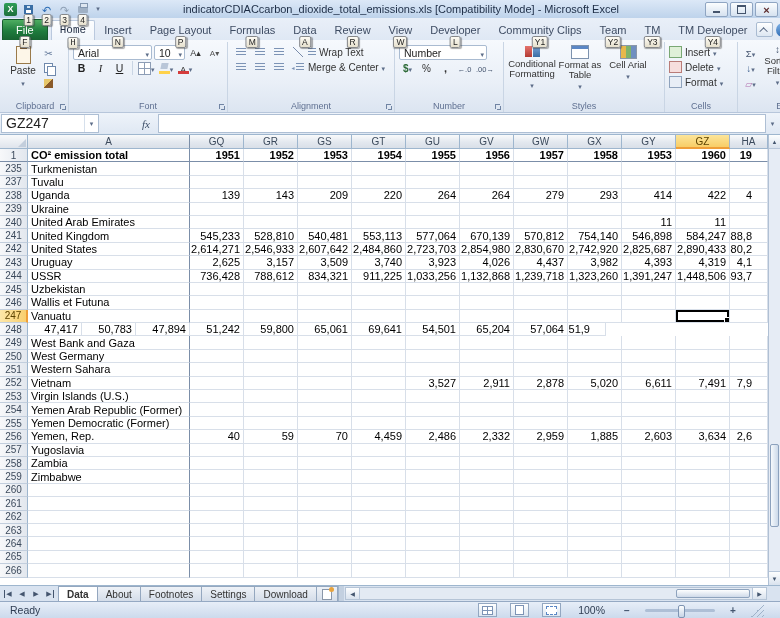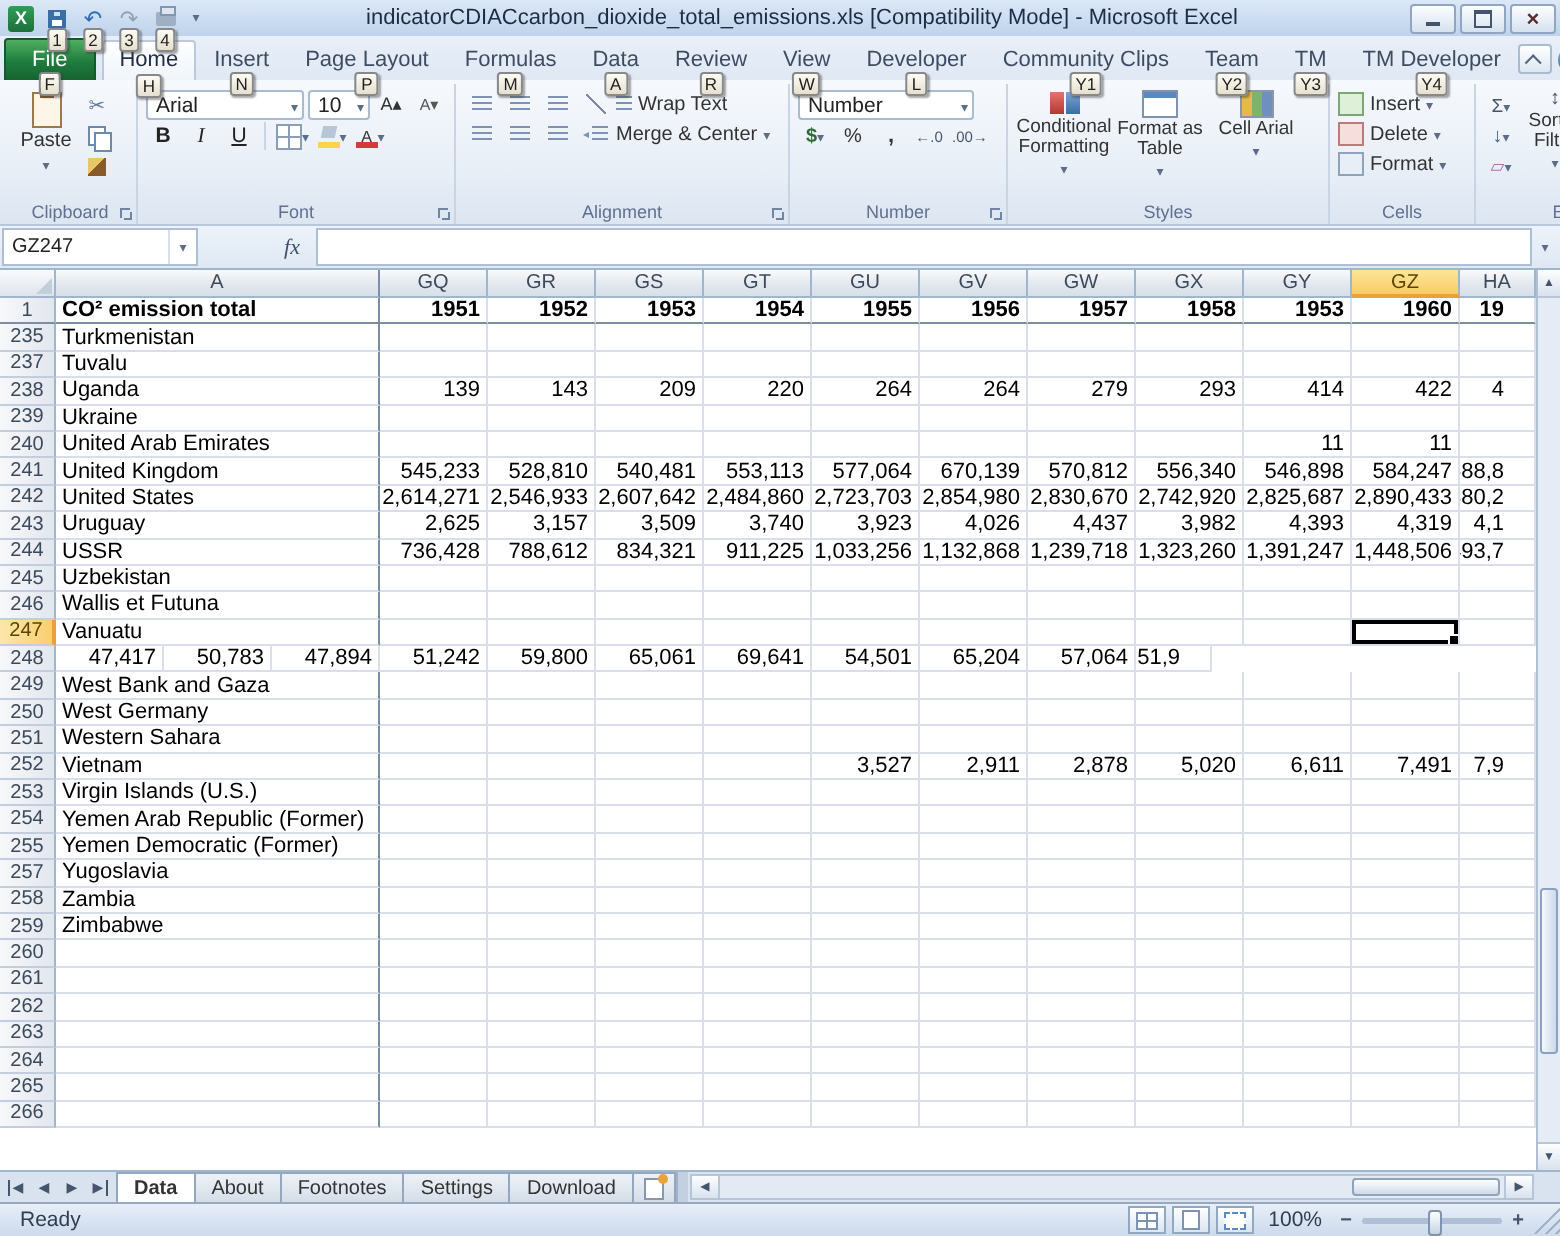--- a/index.html
+++ b/index.html
@@ -34,7 +34,7 @@
   
   .ribbon-tabs{height:22px;flex:none;display:flex;align-items:flex-end;background:linear-gradient(#e9eff8,#dfe8f4);padding:0 2px;position:relative;z-index:50;}
   .rtab{position:relative;padding:4px 9px 4px;font-size:11px;color:#3e4c63;white-space:nowrap;}
-  .rtab.active{background:linear-gradient(#fdfeff,#f0f5fb);border:1px solid #bac9de;border-bottom:none;border-radius:2px 2px 0 0;padding:3px 8px 4px;color:#1f2c42;}
+  .rtab.active{background:linear-gradient(#fdfeff,#f0f5fb);border:1px solid #bac9de;border-bottom:none;border-radius:2px 2px 0 0;padding:3px 8px 4px;color:#1f2c42;font-family:Liberation Mono, monospace;}
   .rtab.filetab{background:linear-gradient(#4fae61,#1e7c3d 55%,#176331);color:#fff;border-radius:2px 2px 0 0;padding:4px 13px;margin-right:3px;border:1px solid #145a2c;border-bottom:none;}
   .ribbon-ctrls{margin-left:auto;display:flex;align-items:center;gap:3px;padding-bottom:3px;}
   .rc-min{width:15px;height:13px;border:1px solid #a9bbd1;border-radius:2px;background:linear-gradient(#fff,#dde7f2);display:flex;align-items:center;justify-content:center;}

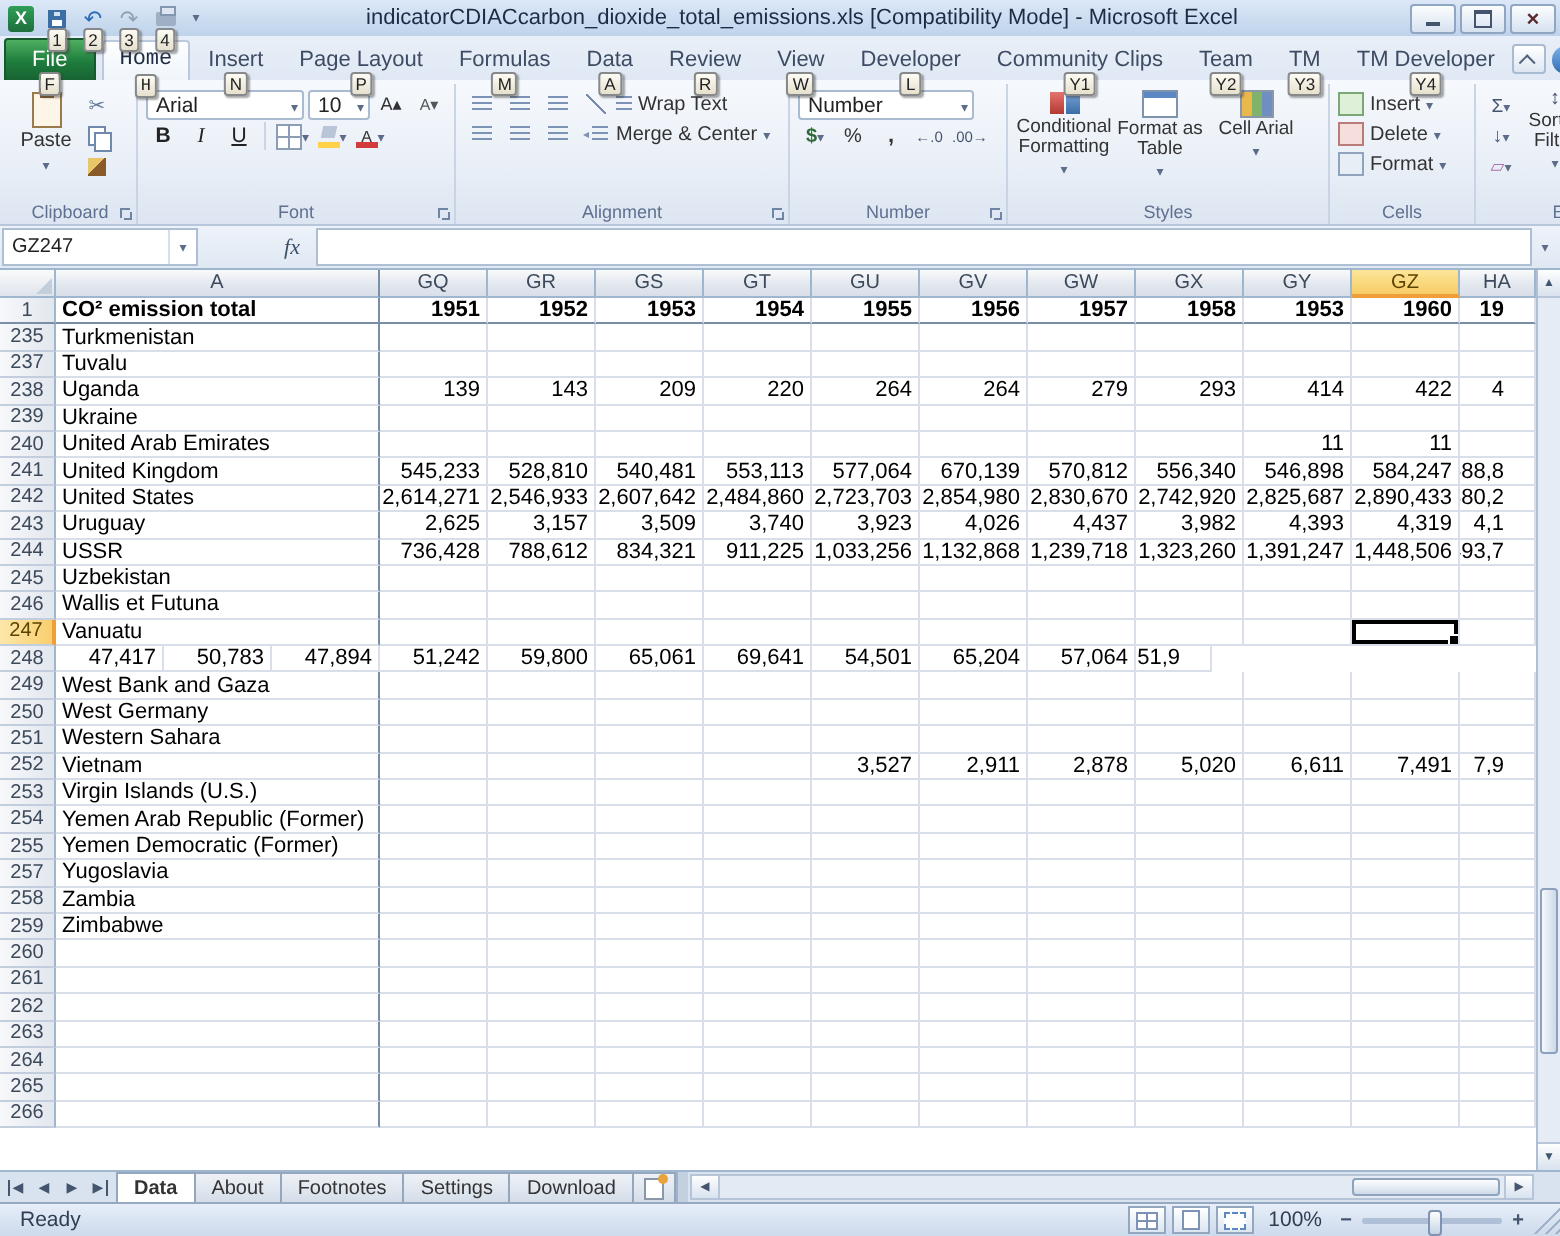--- a/index.html
+++ b/index.html
@@ -105,7 +105,7 @@
 
   
   .fbar{height:19px;flex:none;display:flex;align-items:stretch;background:linear-gradient(#eef3fa,#dfe8f3);border-bottom:1px solid #9eb6ce;padding:1px 1px;}
-  .namebox{width:92px;flex:none;background:#fff;border:1px solid #aebfd4;display:flex;align-items:center;padding-left:4px;font-size:10px;color:#222;}
+  .namebox{width:92px;flex:none;background:#fff;border:1px solid #aebfd4;display:flex;padding-left:4px;font-size:14px;color:#222;}
   .nb-dd{margin-left:auto;width:13px;align-self:stretch;border-left:1px solid #d6e0ec;display:flex;align-items:center;justify-content:center;}
   .fxbtn{width:24px;flex:none;display:flex;align-items:center;justify-content:center;font-style:italic;font-size:11px;color:#3c4e68;font-family:"Liberation Serif","DejaVu Serif",serif;padding-left:35px;}
   .finput{flex:1;background:#fff;border:1px solid #aebfd4;font-size:10.5px;padding-left:3px;display:flex;align-items:center;}

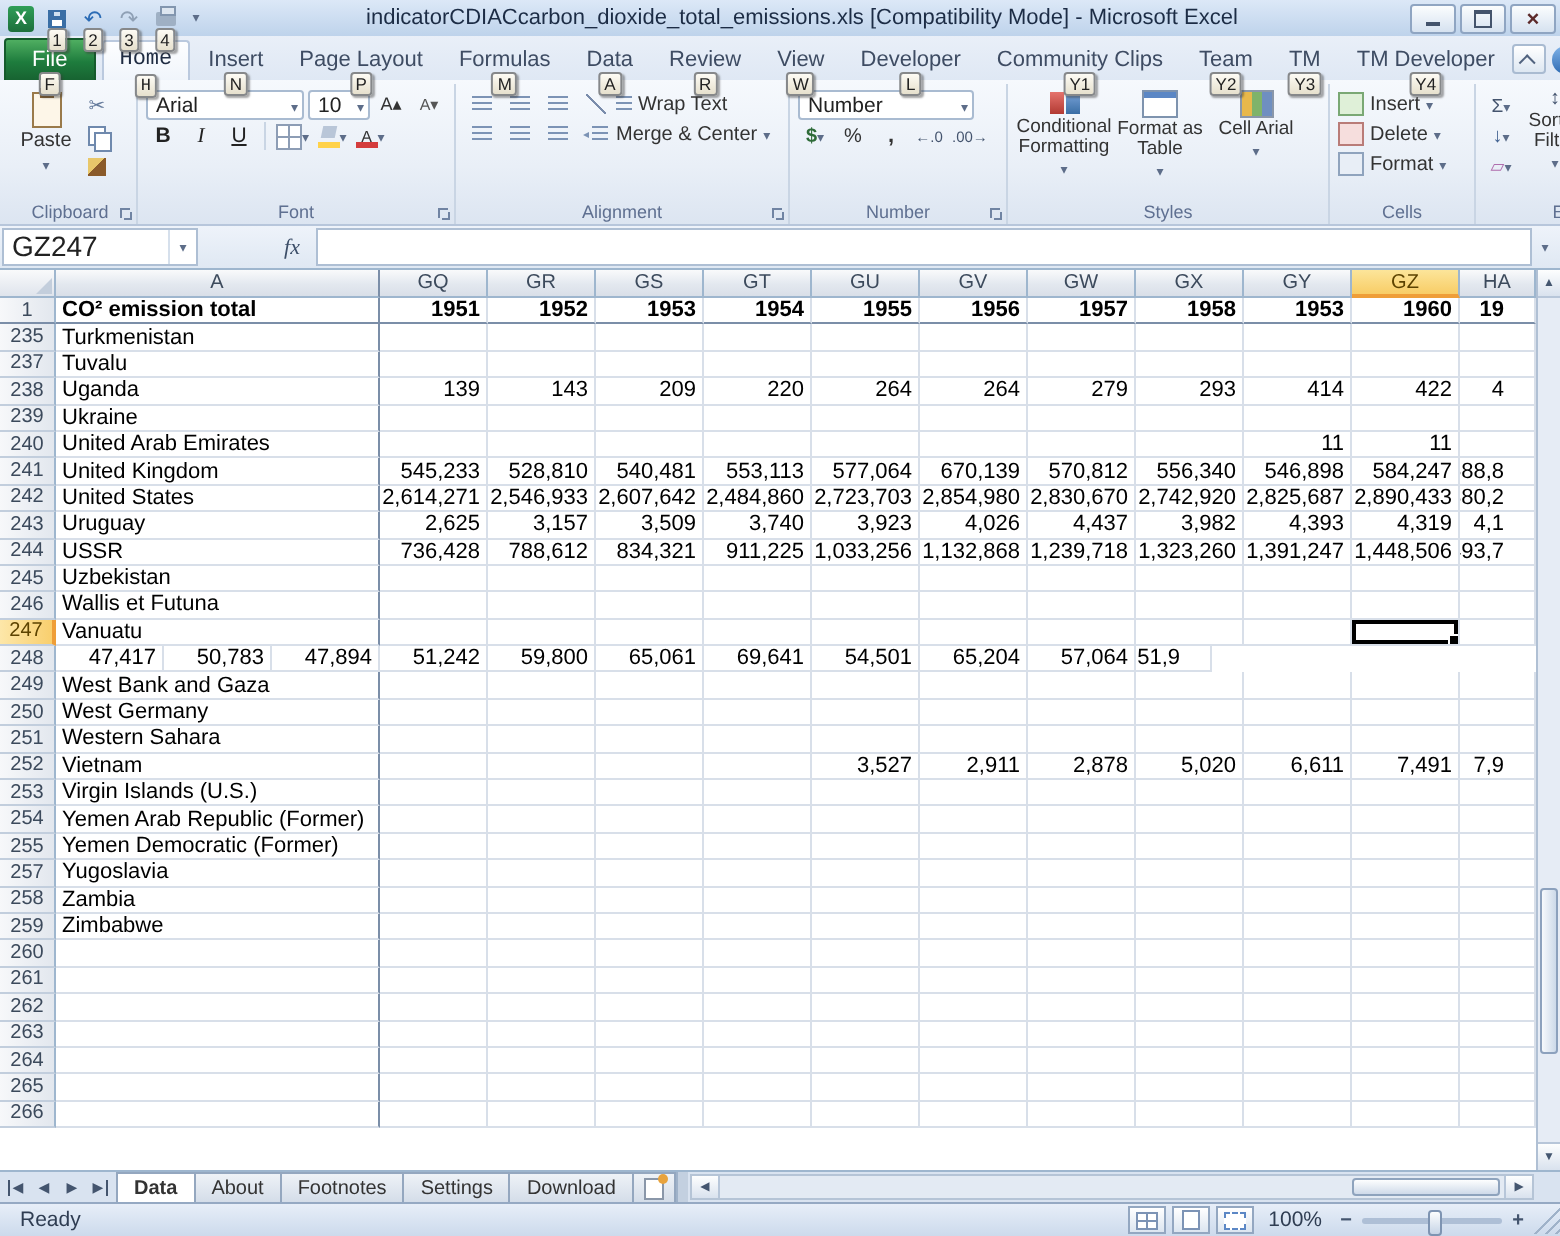--- a/index.html
+++ b/index.html
@@ -573,7 +573,7 @@
           <div class="cell colY num">577,064</div>
           <div class="cell colY num">670,139</div>
           <div class="cell colY num">570,812</div>
-          <div class="cell colY num">556,340</div>
+          <div class="cell colY num">754,140</div>
           <div class="cell colY num">546,898</div>
           <div class="cell colY num">584,247</div>
           <div class="cell colHA num">588,8</div>

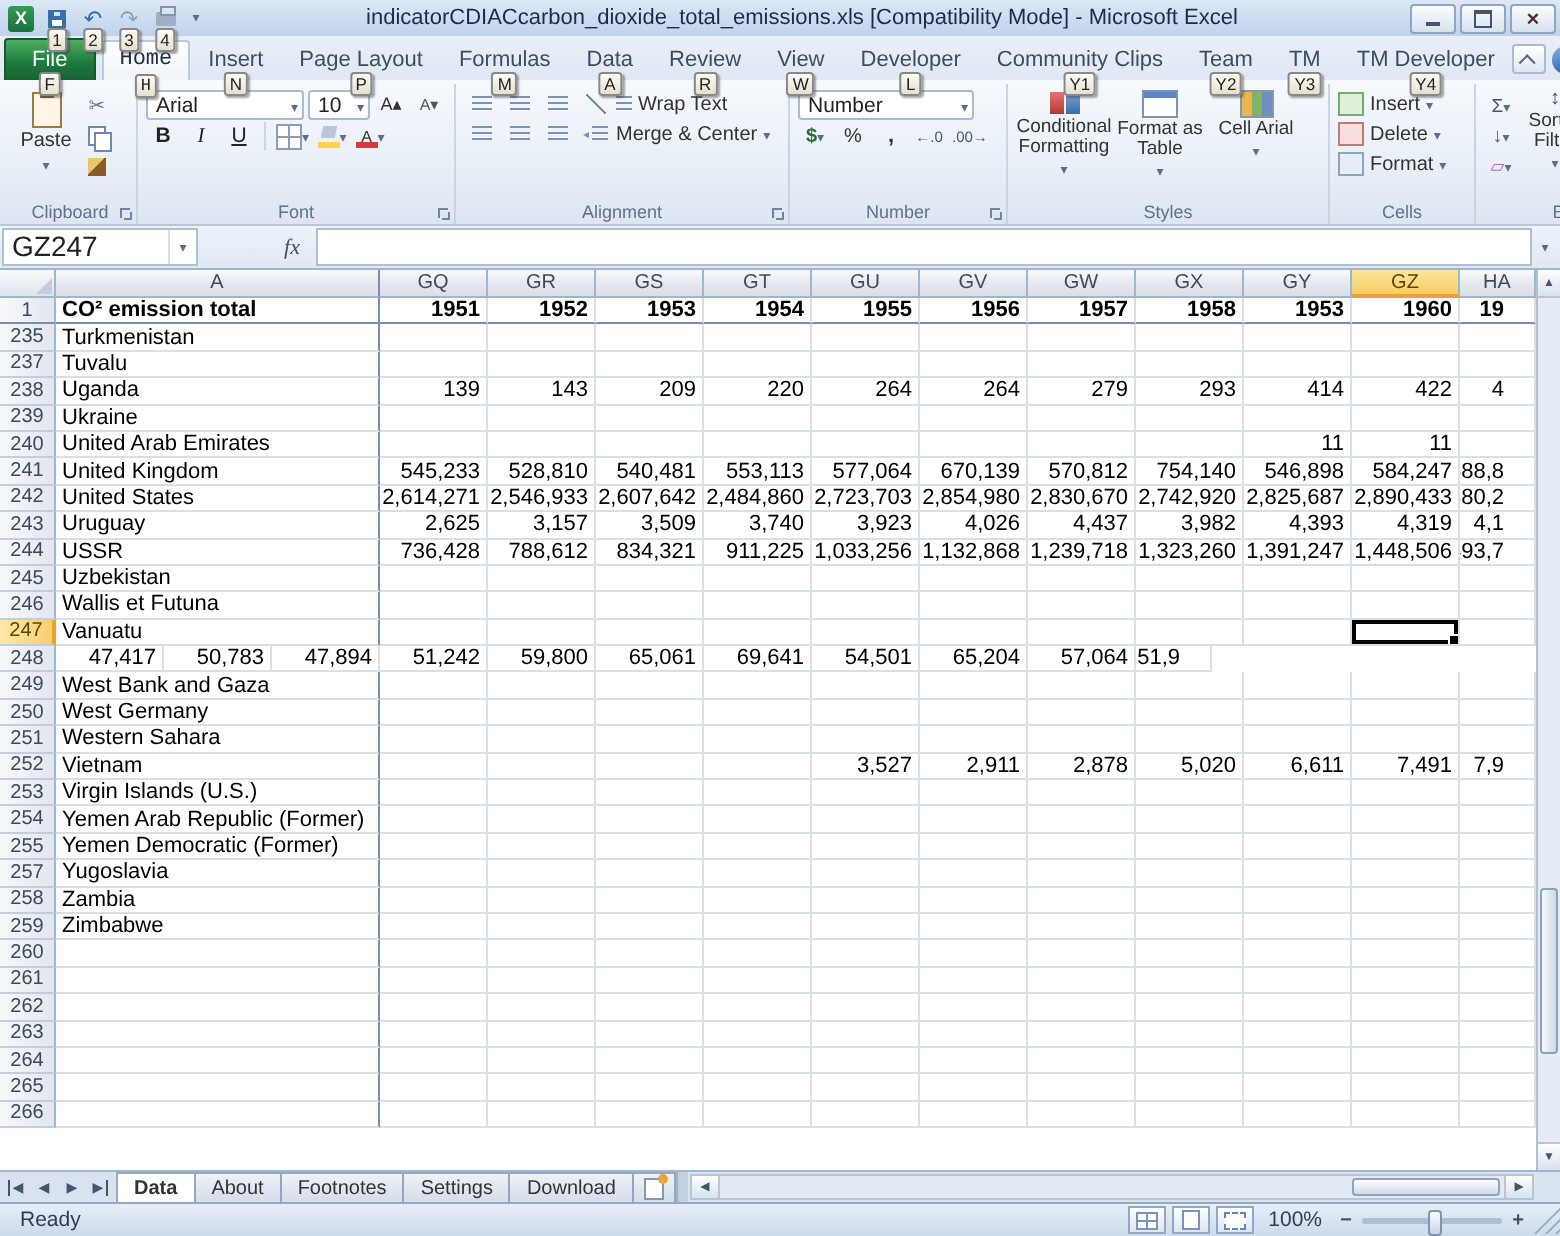--- a/index.html
+++ b/index.html
@@ -788,6 +788,21 @@
           <div class="cell colHA num"></div>
         </div>
         <div class="grow">
+          <div class="row-h">256</div>
+          <div class="cell colA">Yemen, Rep.</div>
+          <div class="cell colY num">40</div>
+          <div class="cell colY num">59</div>
+          <div class="cell colY num">70</div>
+          <div class="cell colY num">4,459</div>
+          <div class="cell colY num">2,486</div>
+          <div class="cell colY num">2,332</div>
+          <div class="cell colY num">2,959</div>
+          <div class="cell colY num">1,885</div>
+          <div class="cell colY num">2,603</div>
+          <div class="cell colY num">3,634</div>
+          <div class="cell colHA num">2,6</div>
+        </div>
+        <div class="grow">
           <div class="row-h">257</div>
           <div class="cell colA">Yugoslavia</div>
           <div class="cell colY num"></div>

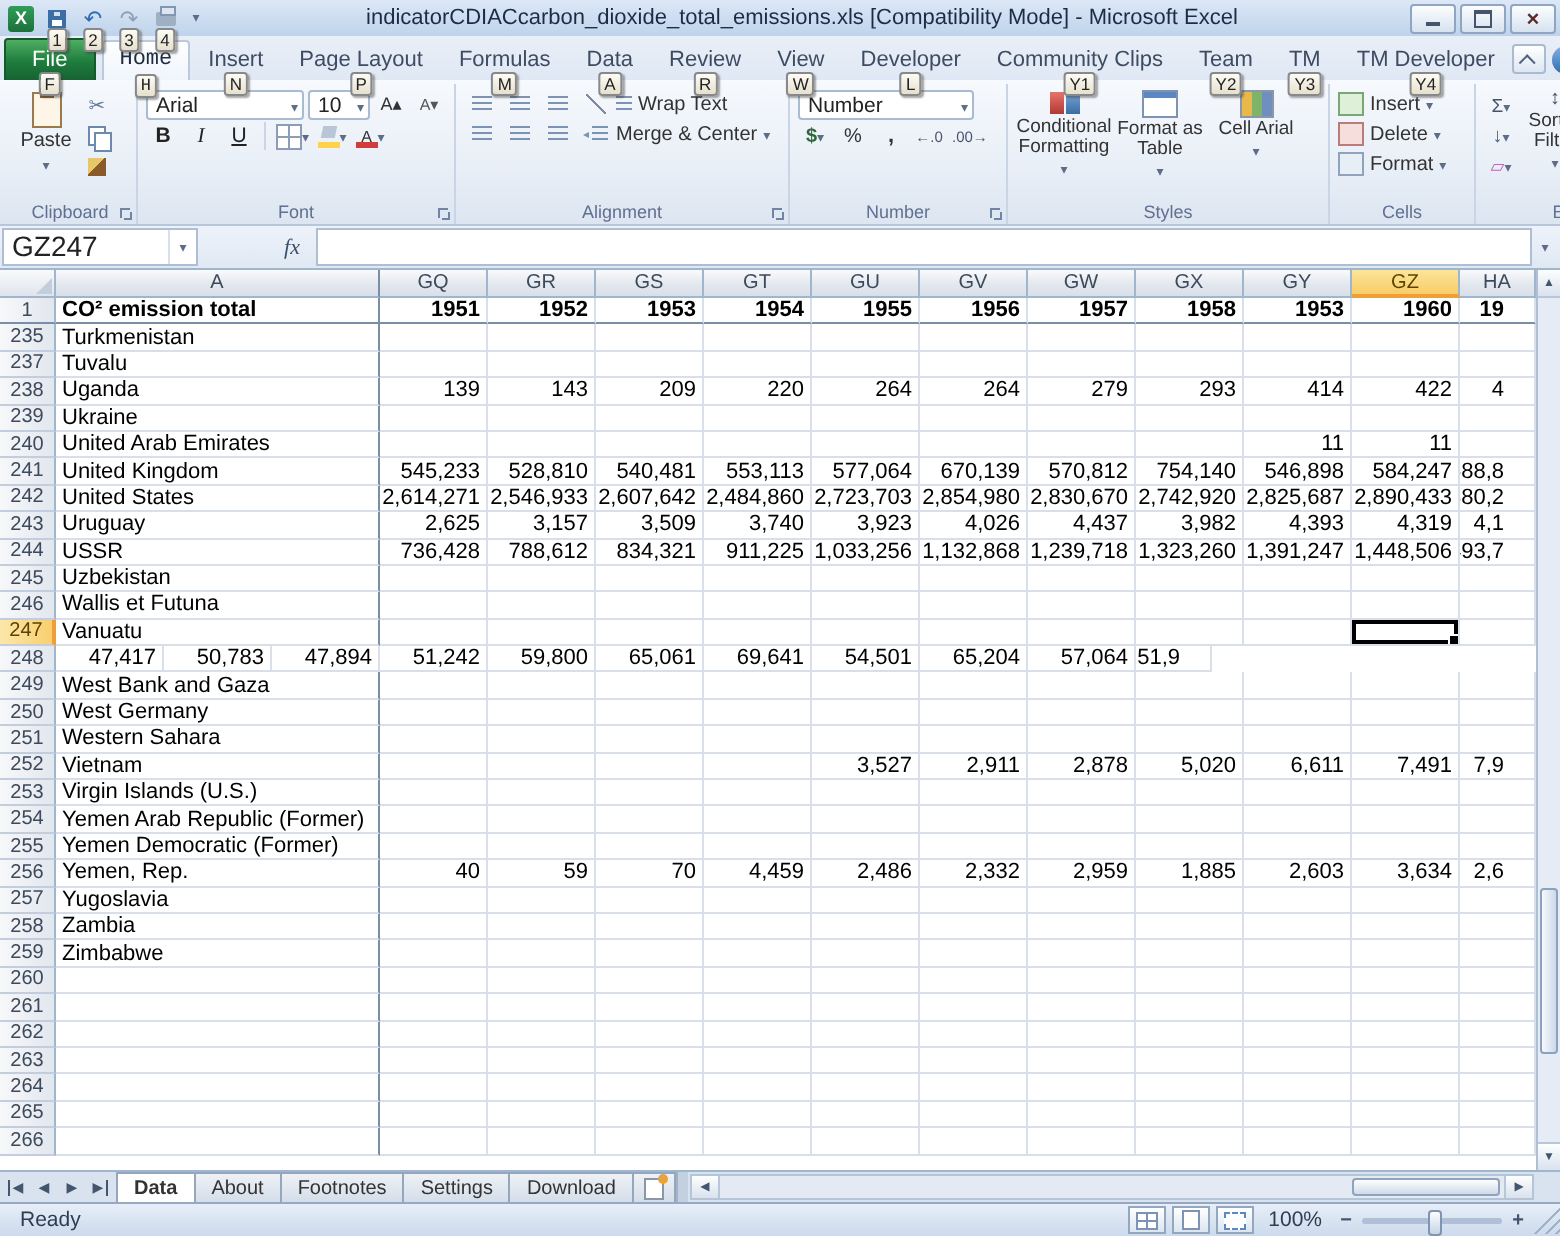--- a/index.html
+++ b/index.html
@@ -171,7 +171,7 @@
   
   .statusbar{height:16px;flex:none;display:flex;align-items:center;background:linear-gradient(#e7eef8,#ccdaec);border-top:1px solid #95a9c3;font-size:10.5px;color:#2f3d52;}
   .status-mode{padding:0 10px;}
-  .status-right{margin-left:auto;display:flex;align-items:center;gap:3px;padding-right:0;}
+  .status-right{margin-left:auto;display:flex;align-items:center;gap:13px;padding-right:16px;}
   .viewbtn{width:17px;height:12px;border:1px solid #93a7c1;background:linear-gradient(#fff,#dbe5f0);display:flex;align-items:center;justify-content:center;}
   .vb-normal{width:9px;height:7px;background:linear-gradient(#7c93b5 0 0) center/100% 1px no-repeat,linear-gradient(#7c93b5 0 0) center/1px 100% no-repeat,#fff;border:1px solid #7c93b5;}
   .vb-page{width:7px;height:8px;background:#fff;border:1px solid #7c93b5;}

